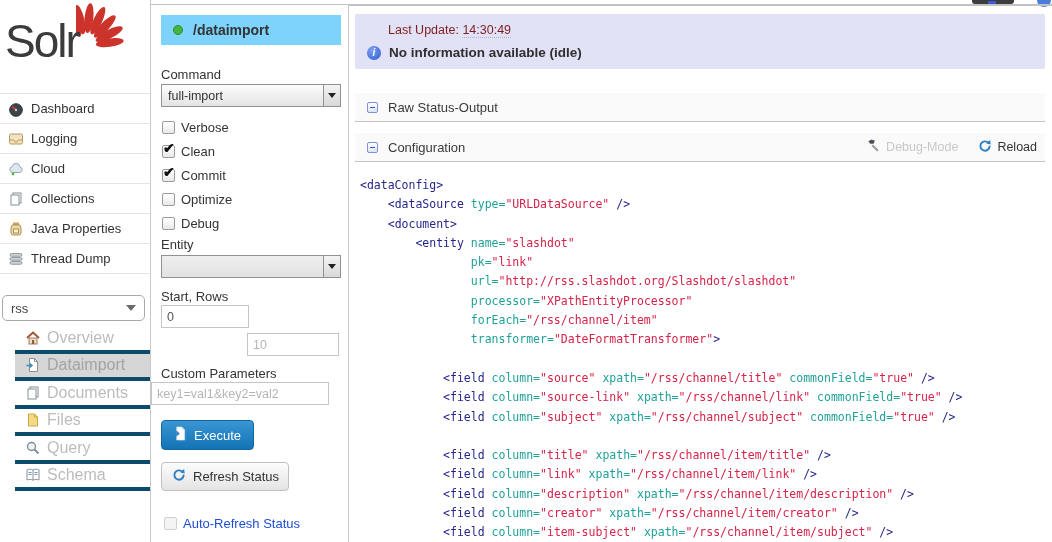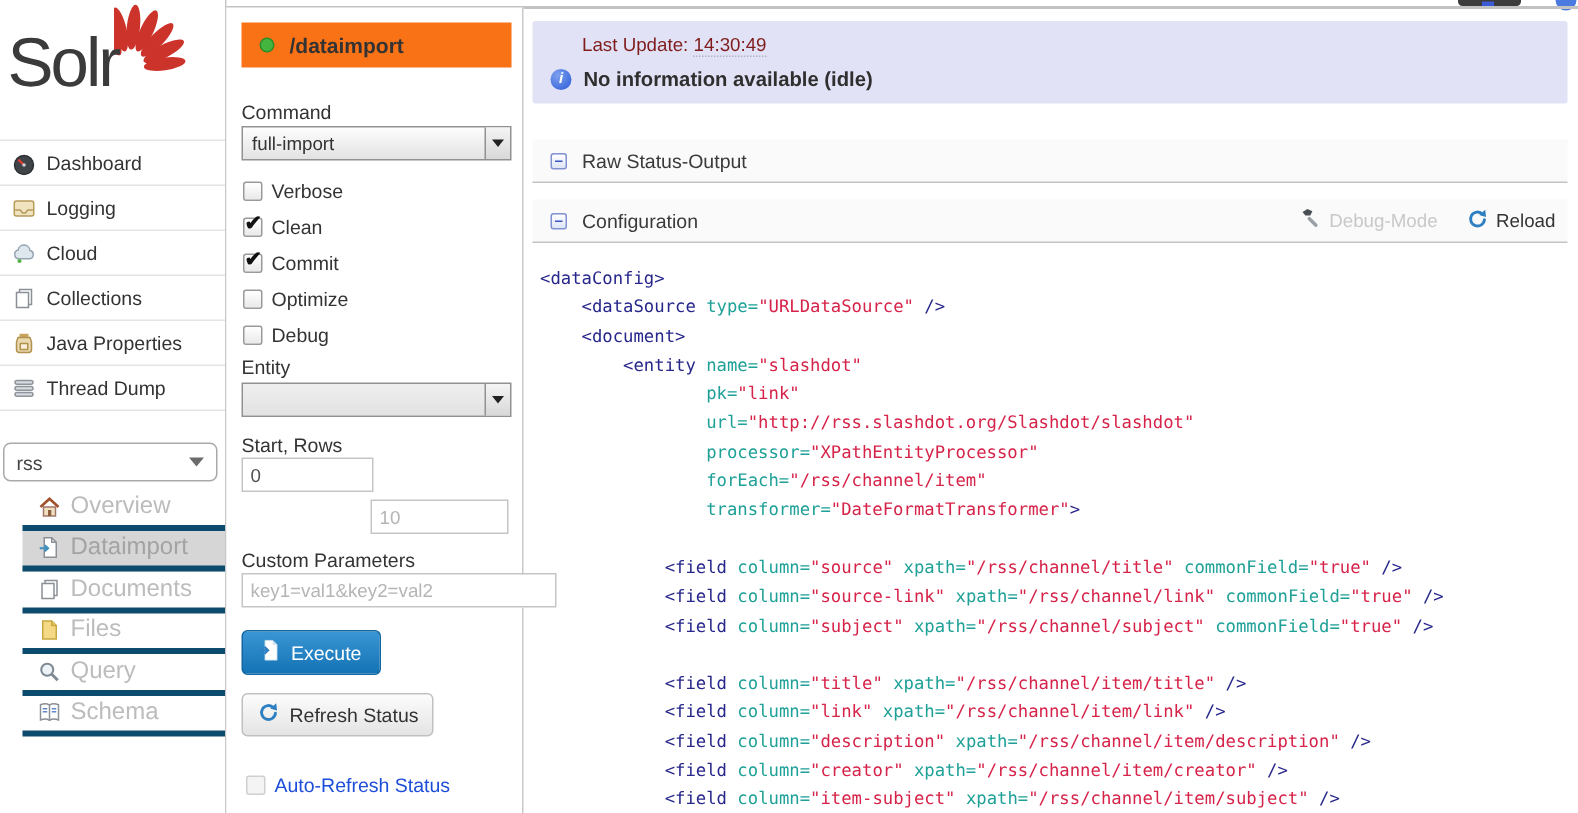--- a/index.html
+++ b/index.html
@@ -51,7 +51,7 @@
   #form-col { position:absolute; left:151px; top:5px; width:198px; height:537px;
               border-right:1px solid #c9c9c9; background:#fff; }
   .handler-header { position:absolute; left:10px; top:10px; width:180px; height:30px;
-                    background:#f97316; display:flex; align-items:center; gap:10px;
+                    background:#7dd3fc; display:flex; align-items:center; gap:10px;
                     padding-left:12px; font-size:14px; font-weight:bold; color:#333; }
   .dot { width:10px; height:10px; border-radius:50%; background:#44b53f;
          border:1px solid #2f8c2b; }

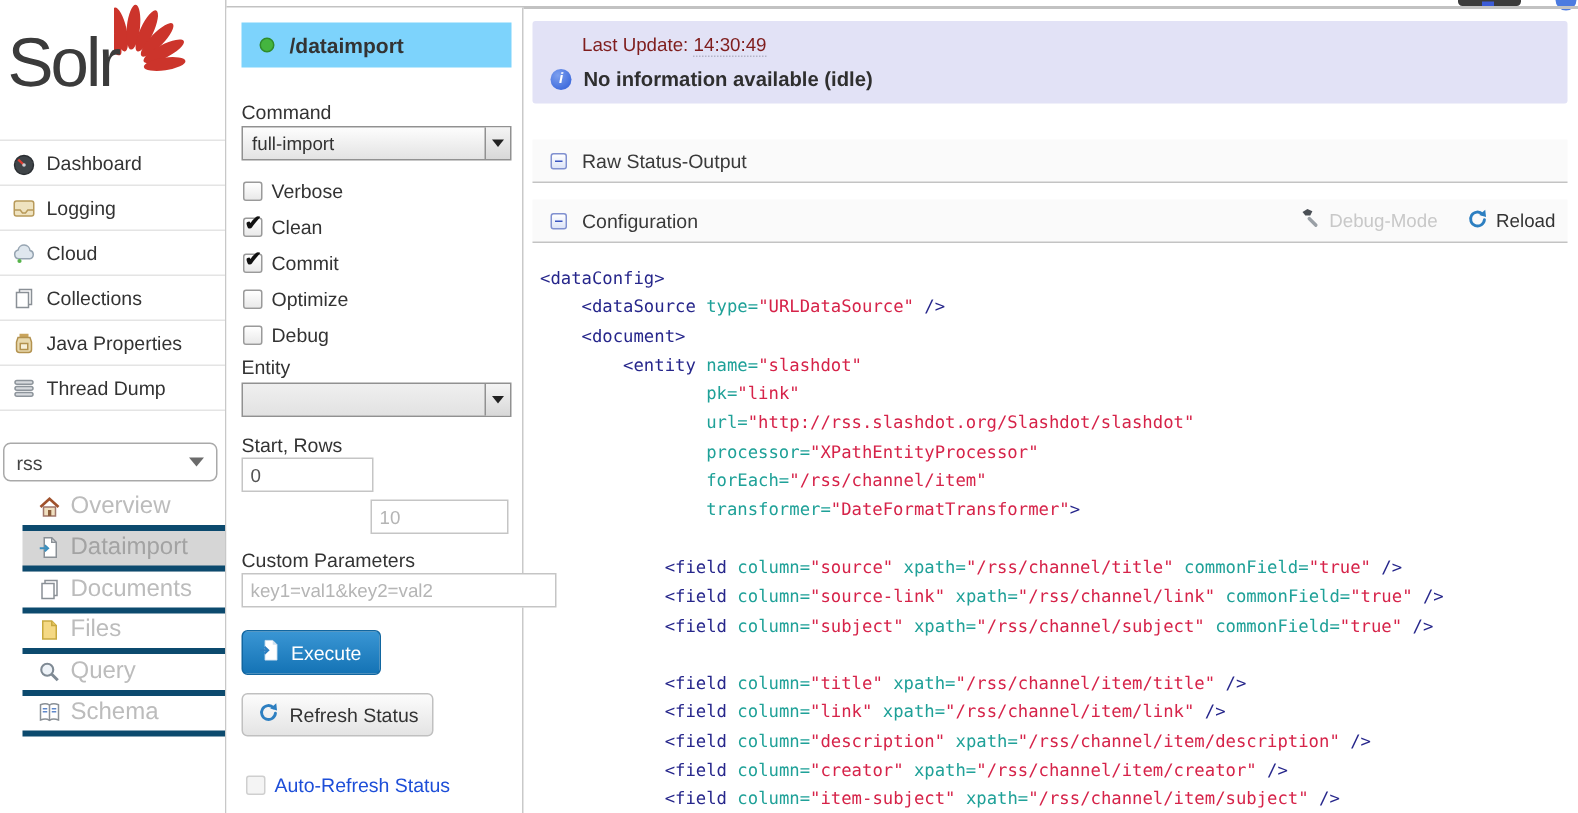--- a/index.html
+++ b/index.html
@@ -330,7 +330,7 @@
     <input class="ti" style="left: 96px; top: 328px; width: 92px;" placeholder="10">
 
     <label class="fl" style="top:361px">Custom Parameters</label>
-    <input class="ti" style="left: 10px; top: 377px; width: 210px;" placeholder="key1=val1&amp;key2=val2">
+    <input class="ti" style="left: 0; top: 377px; width: 178px;" placeholder="key1=val1&amp;key2=val2">
 
     <button class="btn" id="execute-btn">
       <span><svg width="15" height="15" viewBox="0 0 16 16">

